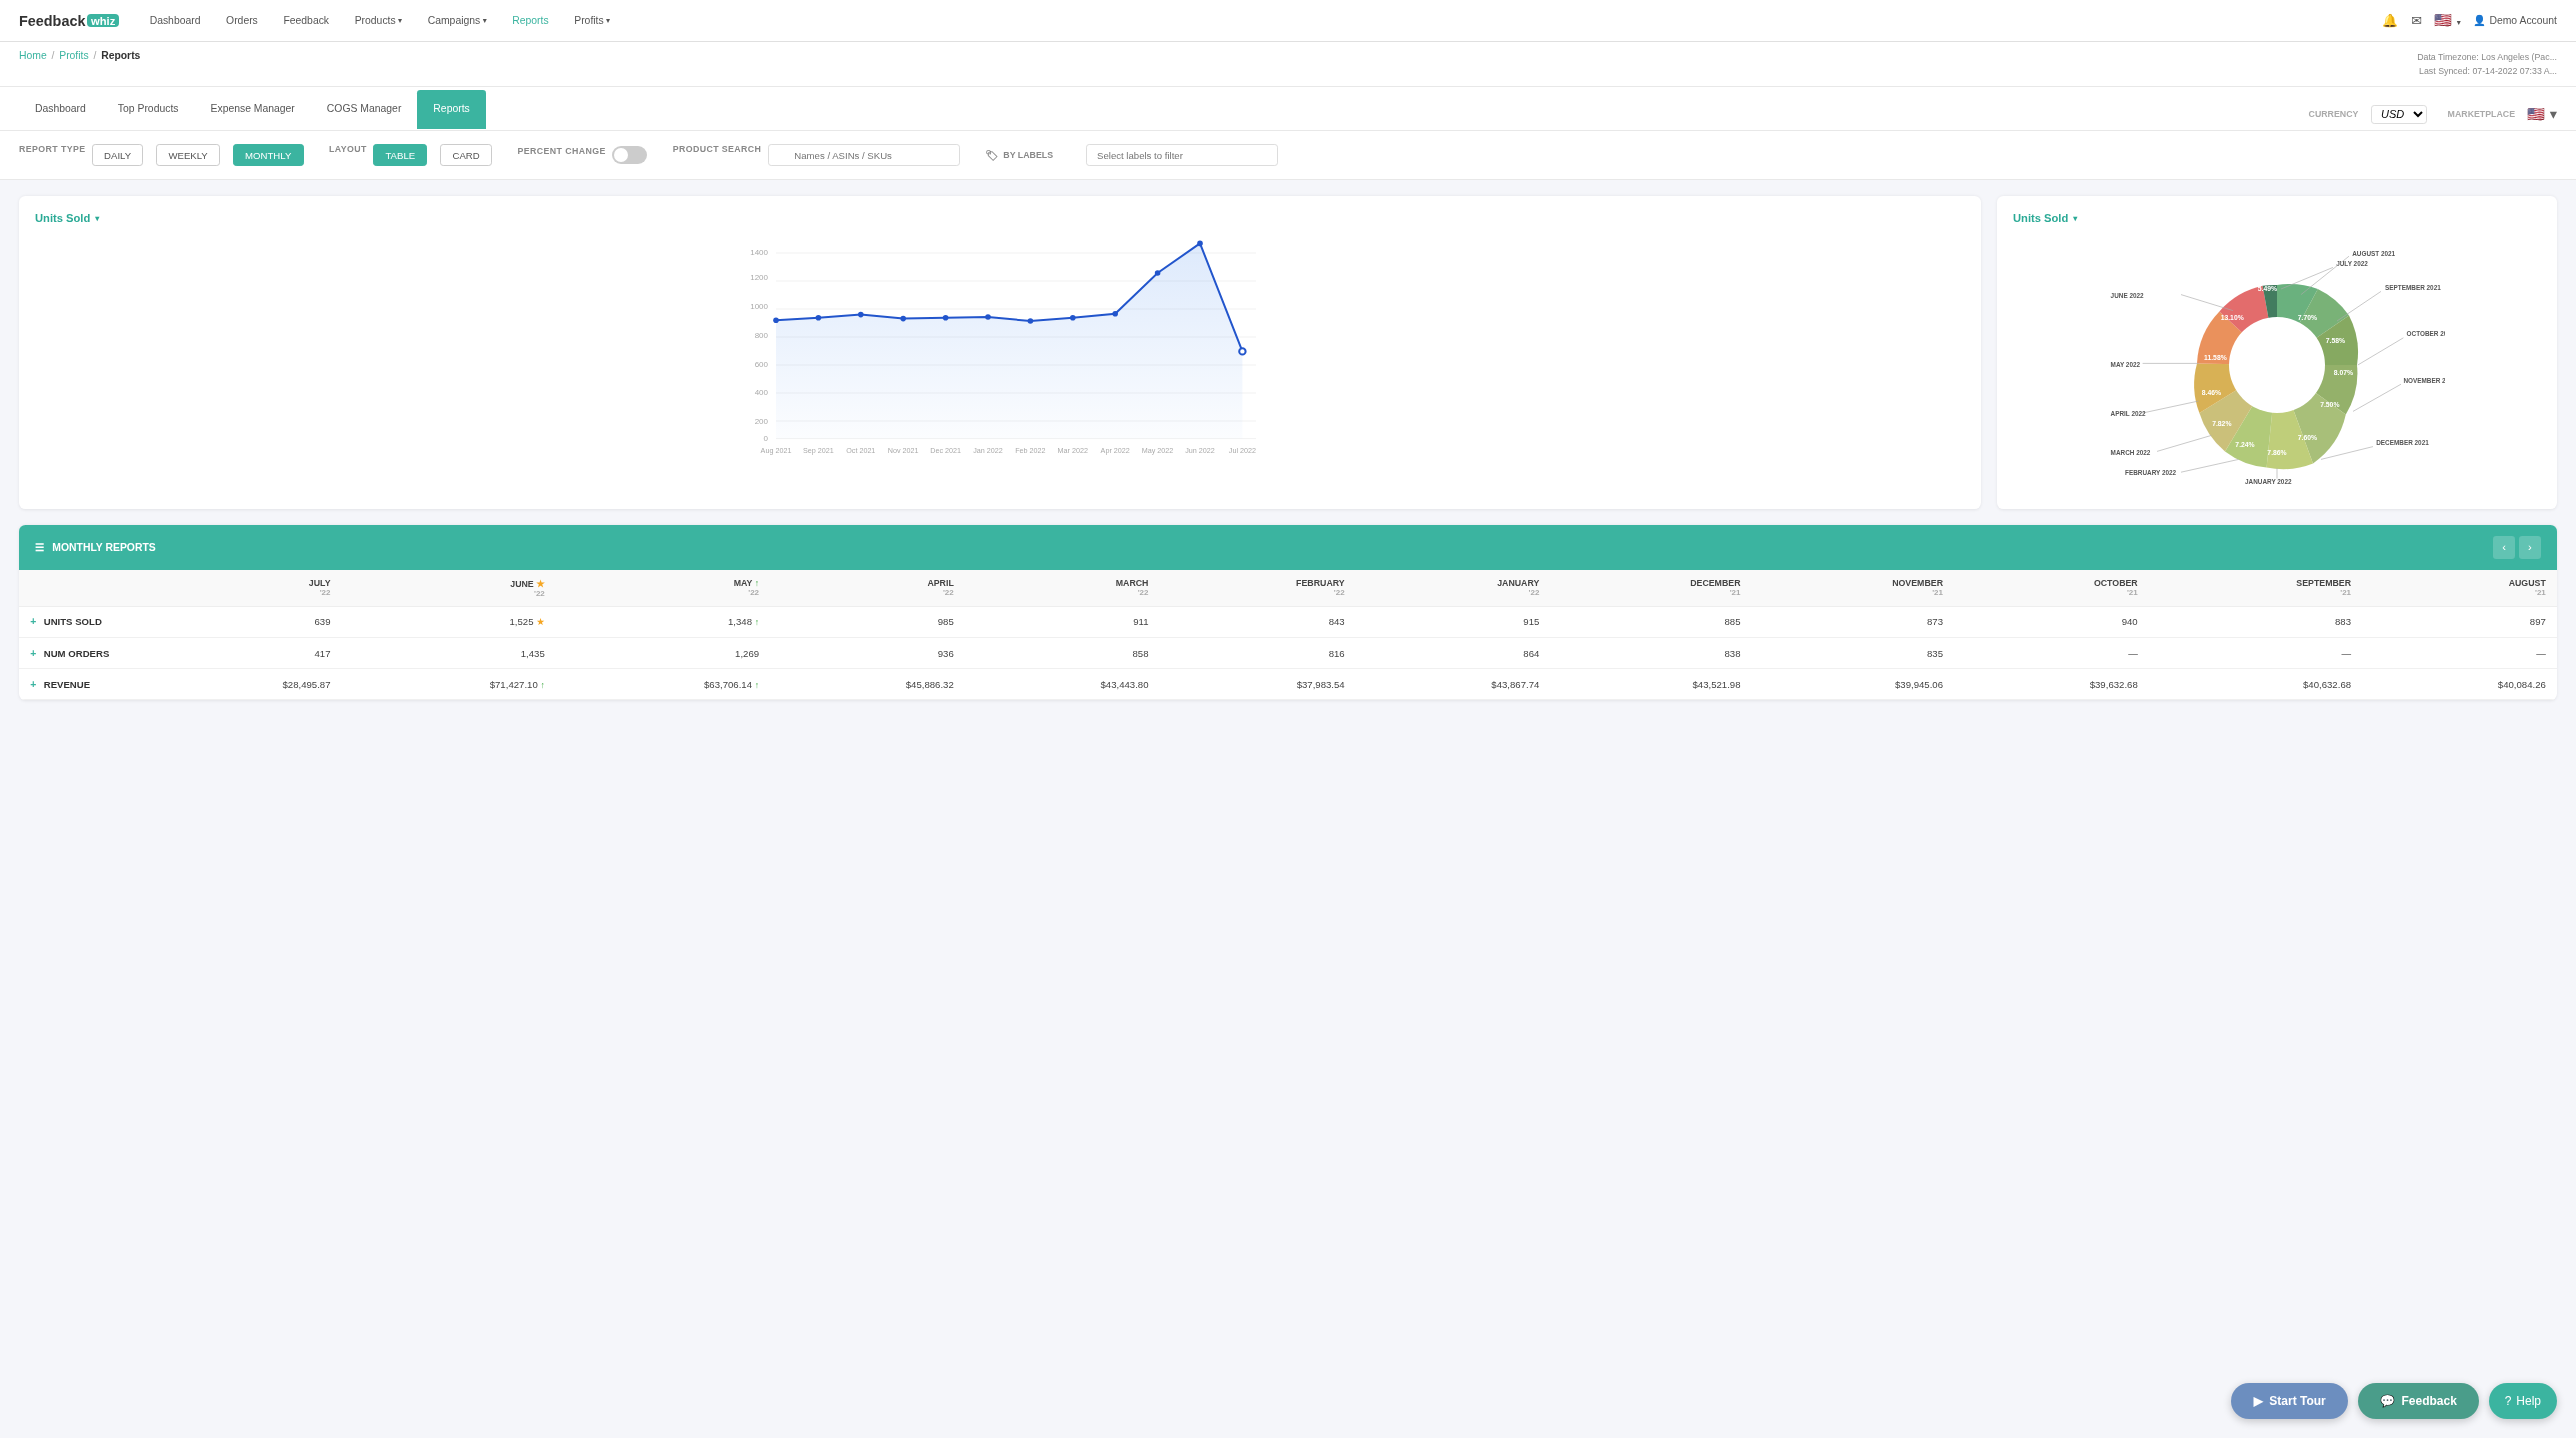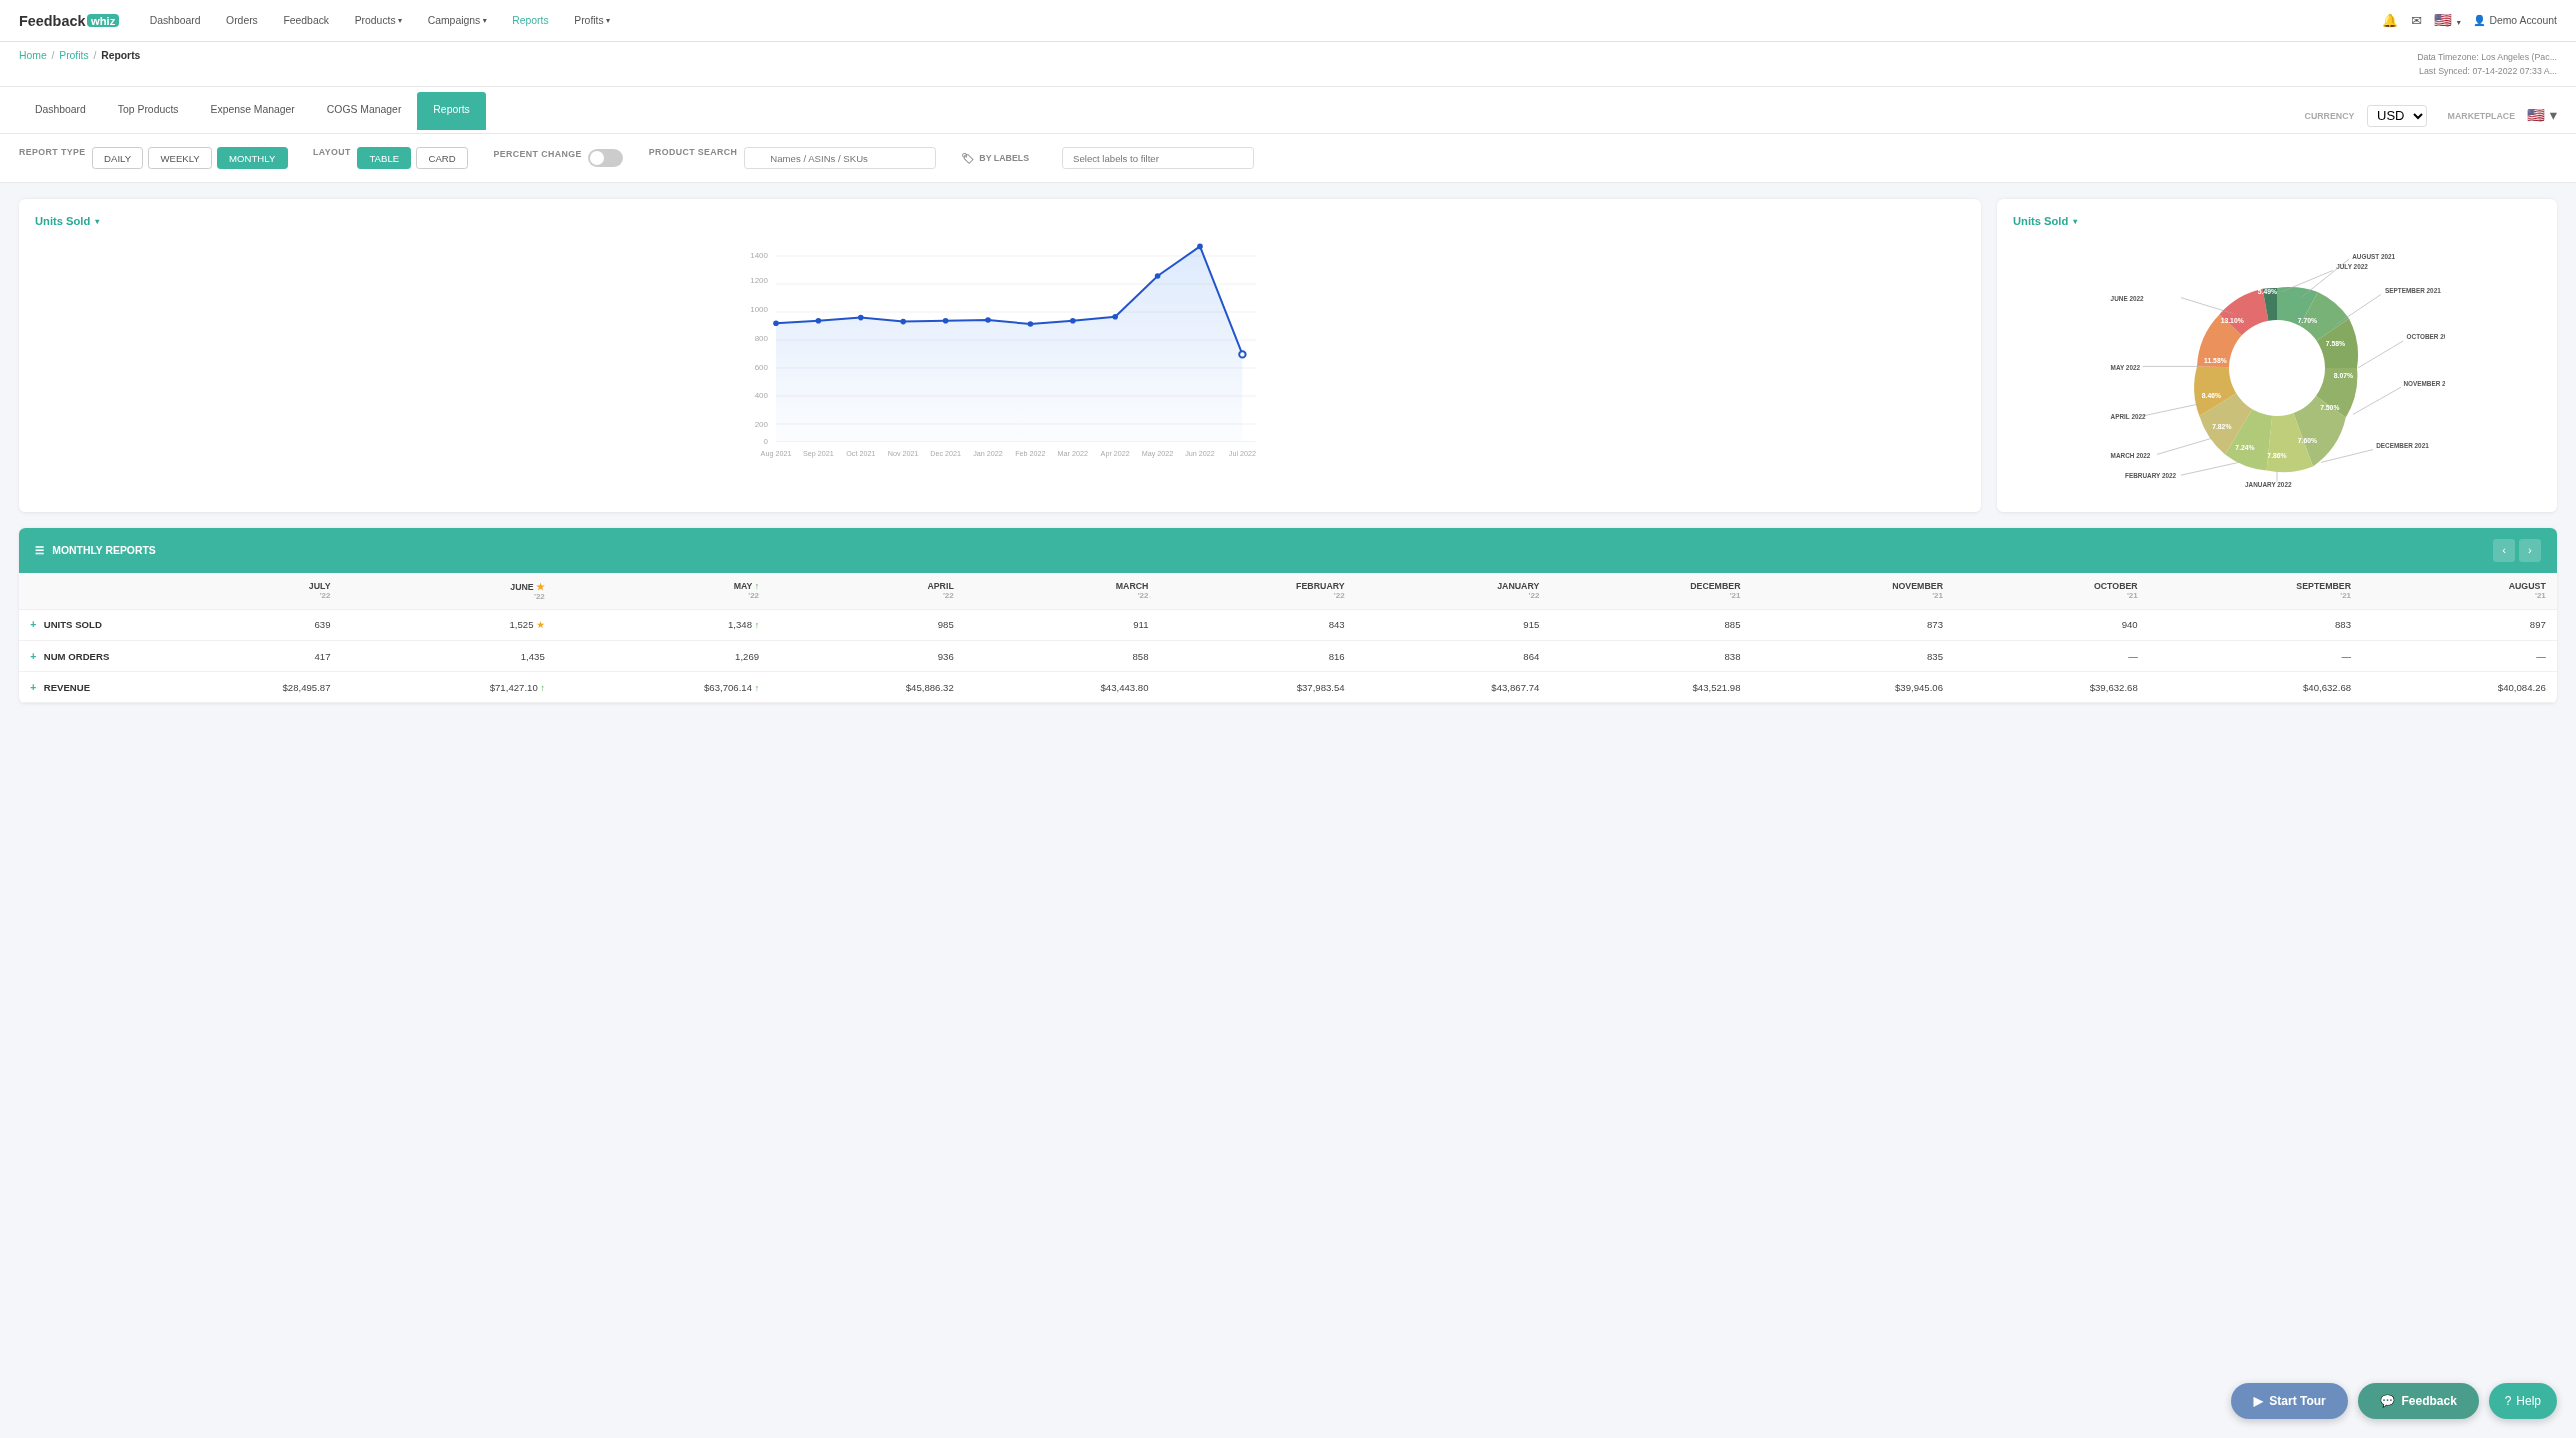--- a/index.html
+++ b/index.html
@@ -405,7 +405,7 @@
   <div class="tab-item active">Reports</div>
   <div class="tabs-right">
     <span style="font-size:8.8px;color:#aaa;font-weight:700;">CURRENCY</span>
-    <select style="font-size:13px;border:0.8px solid #ddd;border-radius:3.2px;padding:1.6px 4.8px;">
+    <select style="font-size:11px;border:0.8px solid #ddd;border-radius:3.2px;padding:1.6px 4.8px;font-style:italic;">
       <option>USD</option>
     </select>
     <span style="font-size:8.8px;color:#aaa;font-weight:700;margin-left:8px;">MARKETPLACE</span>

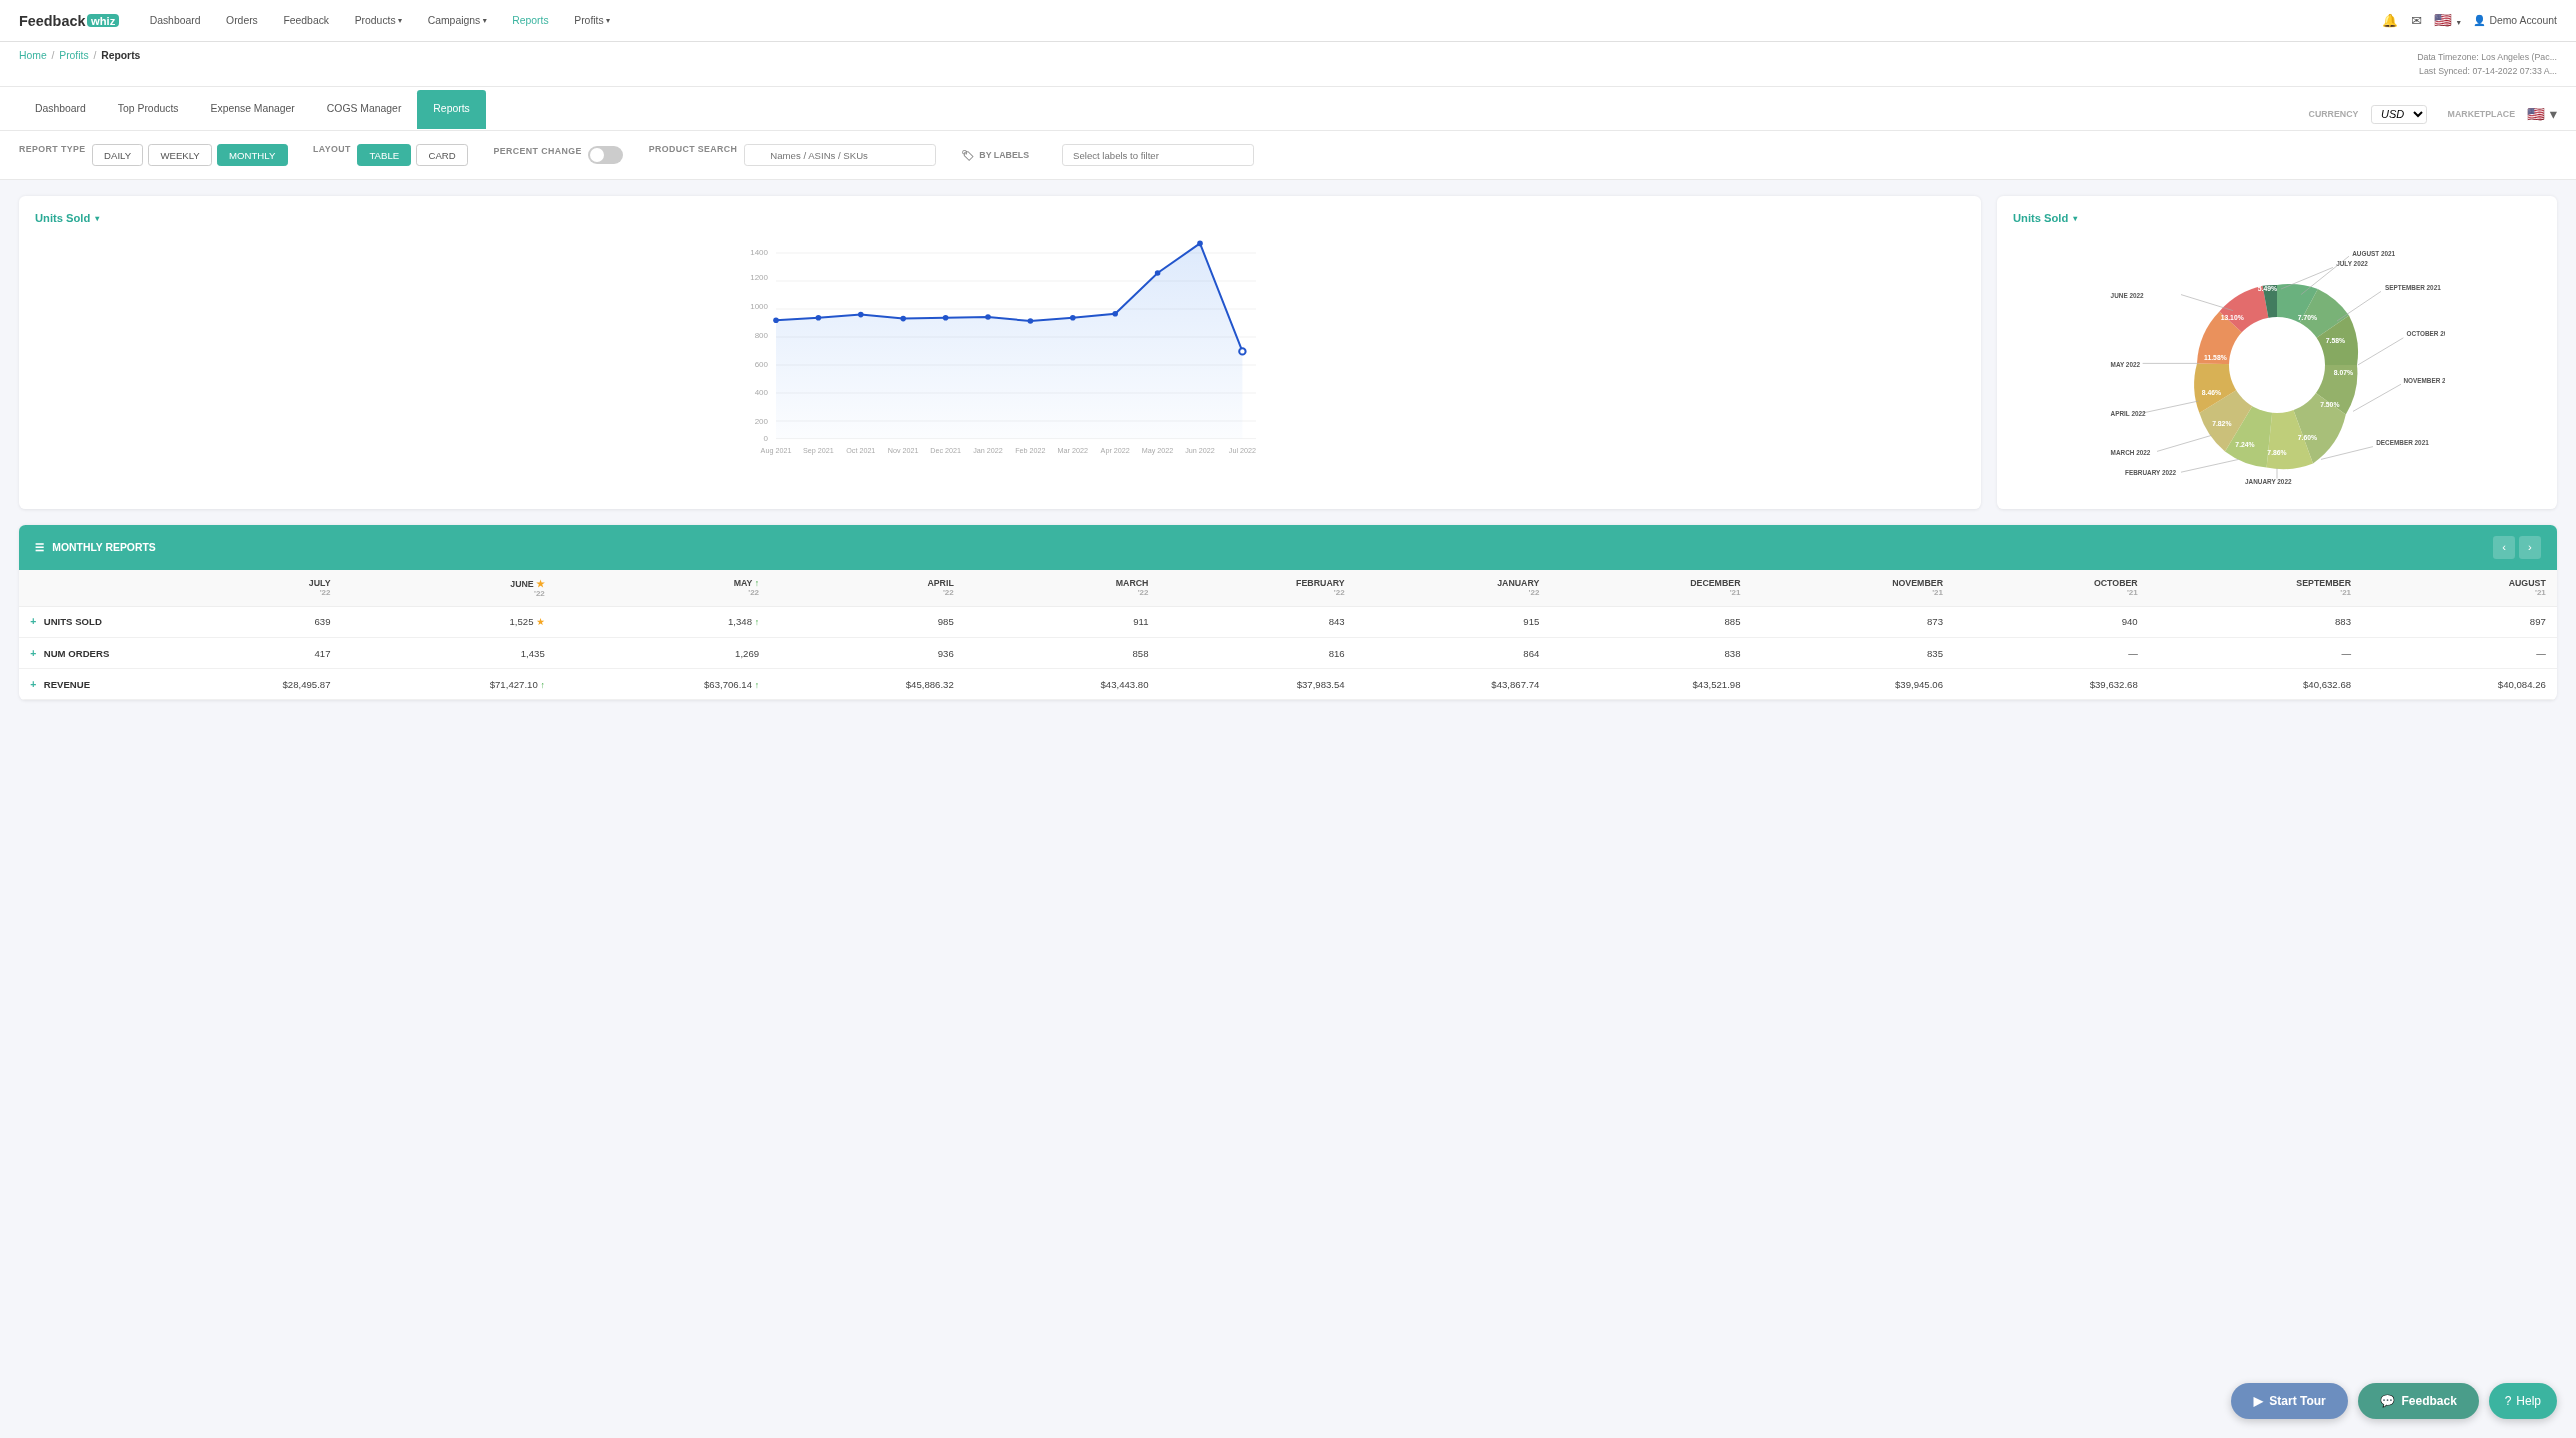--- a/index.html
+++ b/index.html
@@ -121,7 +121,7 @@
     }
     .filter-group { display: flex; gap: 6.4px; }
     .filter-label { font-size: 8.8px; font-weight: 700; color: #888; letter-spacing: 0.4px; text-transform: uppercase; }
-    .btn-group { display: flex; gap: 5px; }
+    .btn-group { display: flex; gap: 13px; }
     .btn-outline {
       padding: 4.8px 11.2px;
       border: 0.8px solid #ccc;

